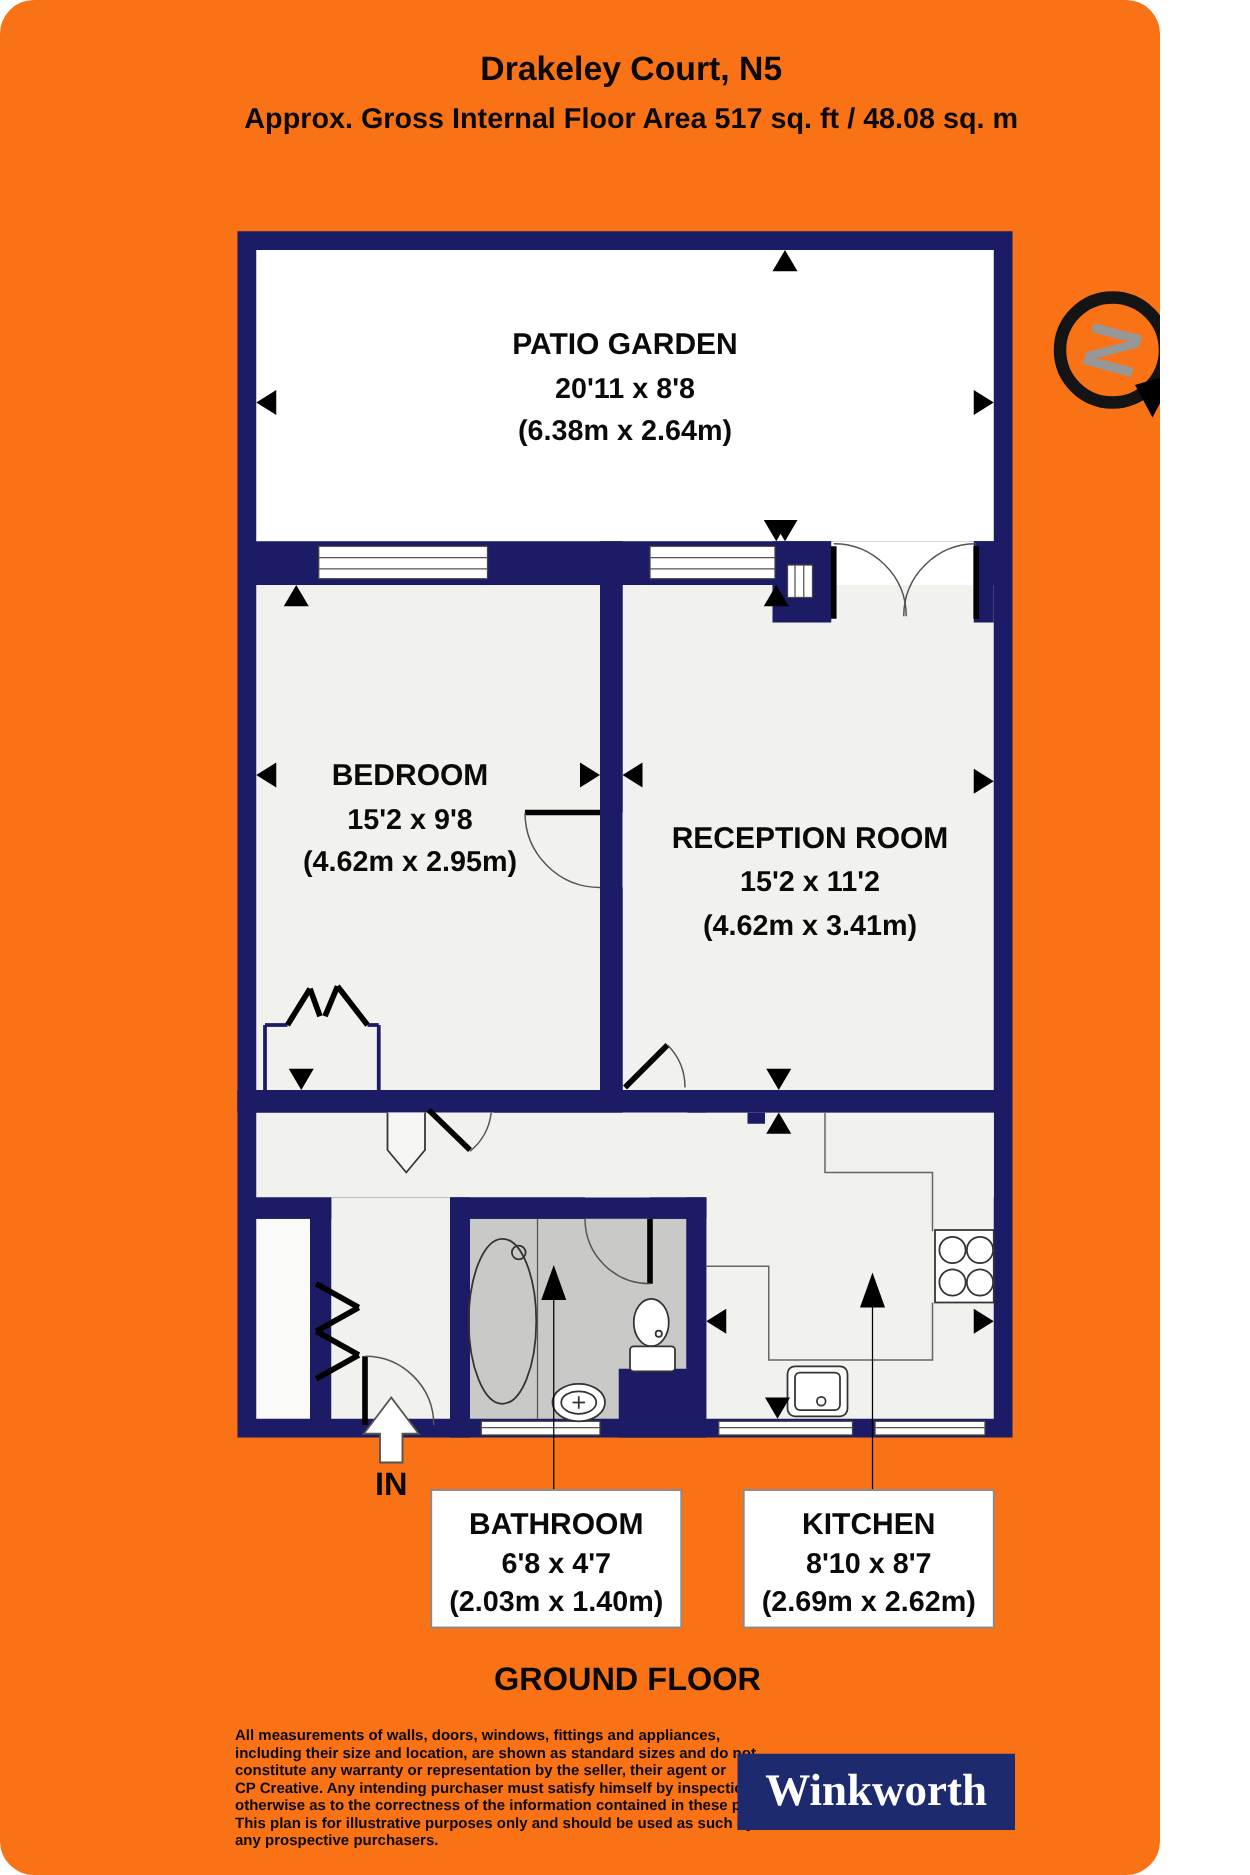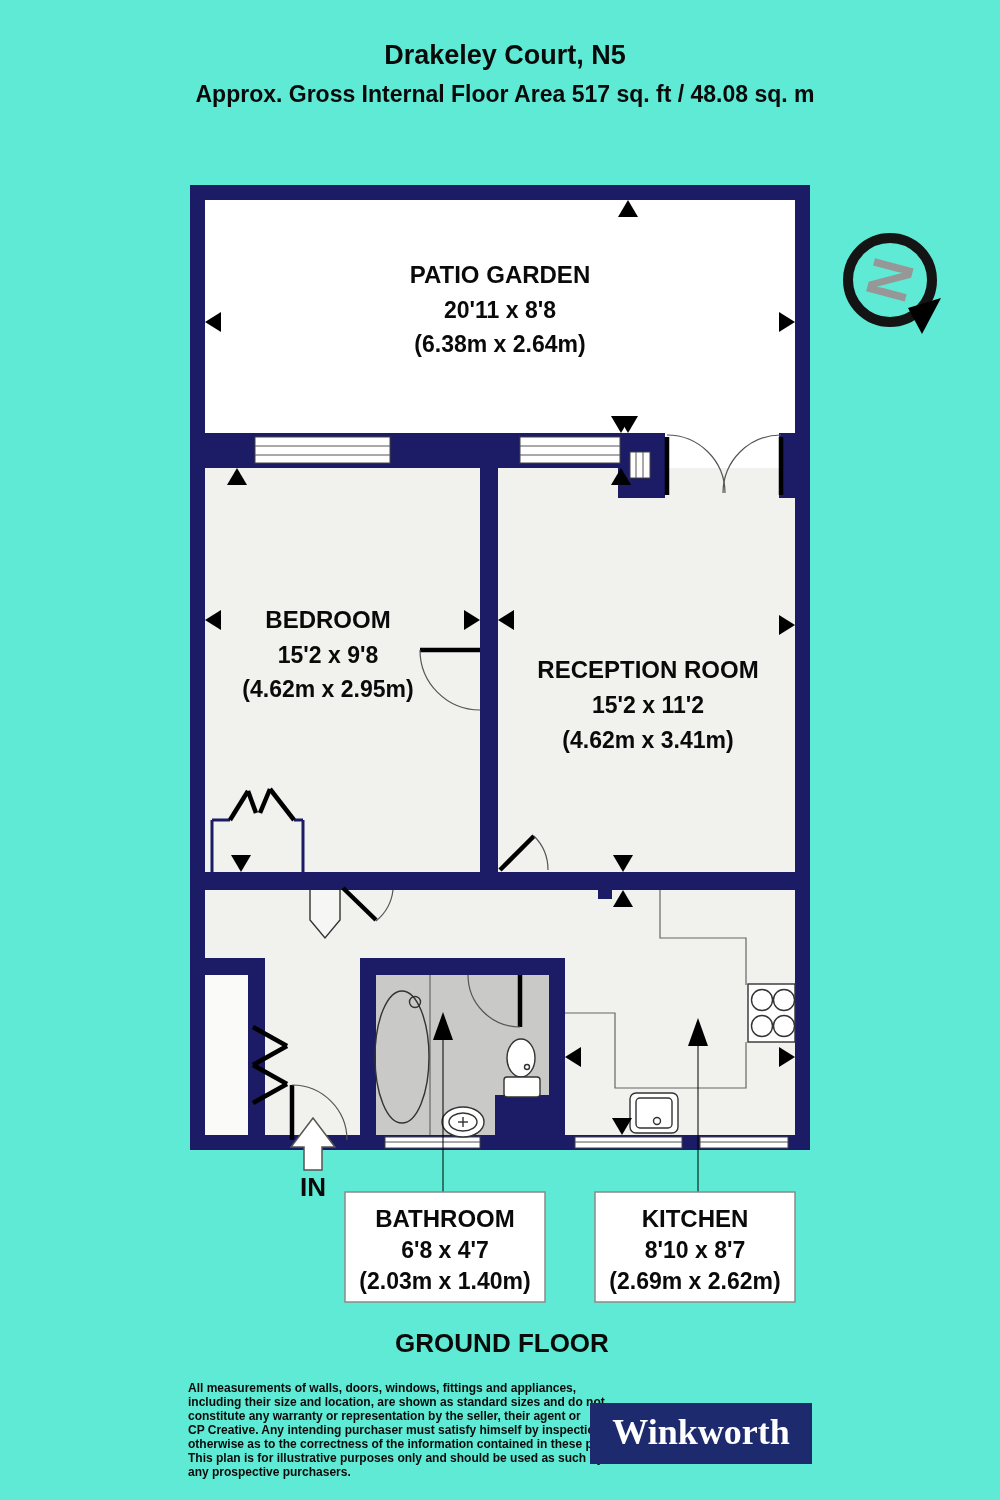--- a/index.html
+++ b/index.html
@@ -3,7 +3,7 @@
 <meta charset="utf-8">
 <style>
   html,body{margin:0;padding:0;background:#fff;}
-  .page{position:relative;width:1000px;height:1500px;background:#5eead4;overflow:hidden;}
+  .page{position:relative;width:928px;height:1500px;background:#f97316;overflow:hidden;border-radius:27px;}
   svg{position:absolute;left:0;top:0;}
   text{font-family:"Liberation Sans","DejaVu Sans",sans-serif;fill:#0a0a0a;}
   .hdr{font-size:27px;font-weight:bold;text-anchor:middle;}

